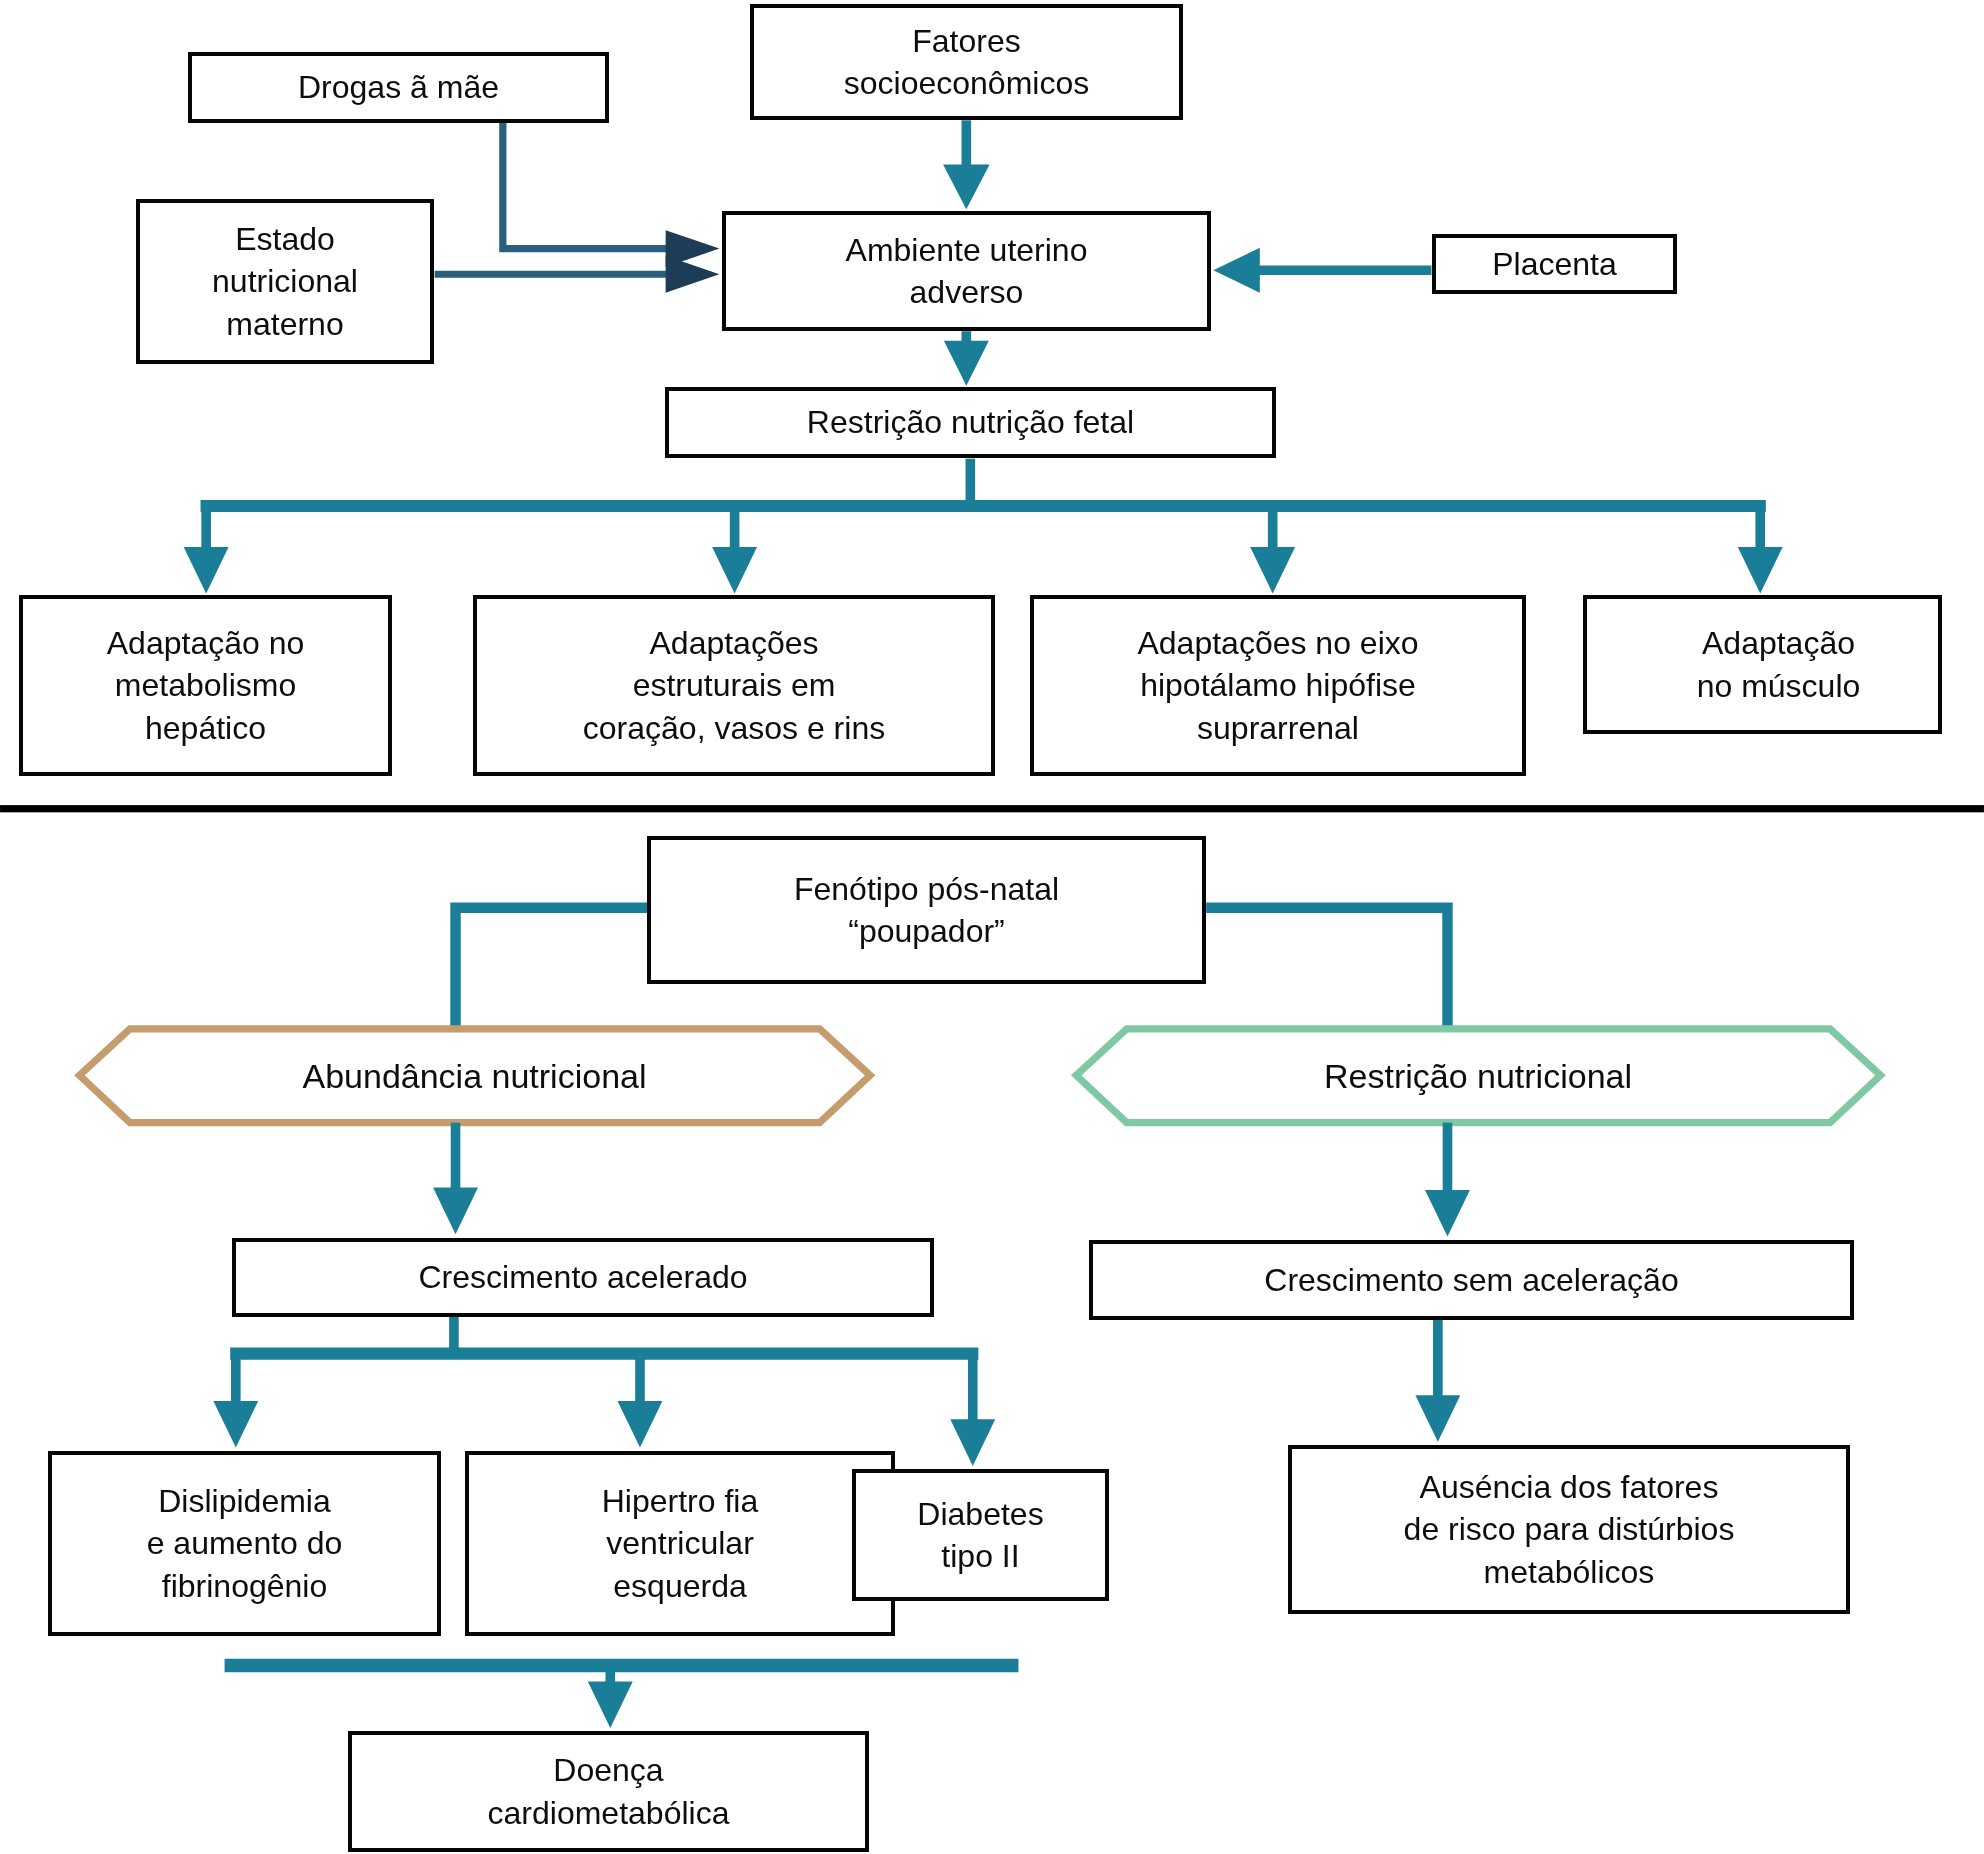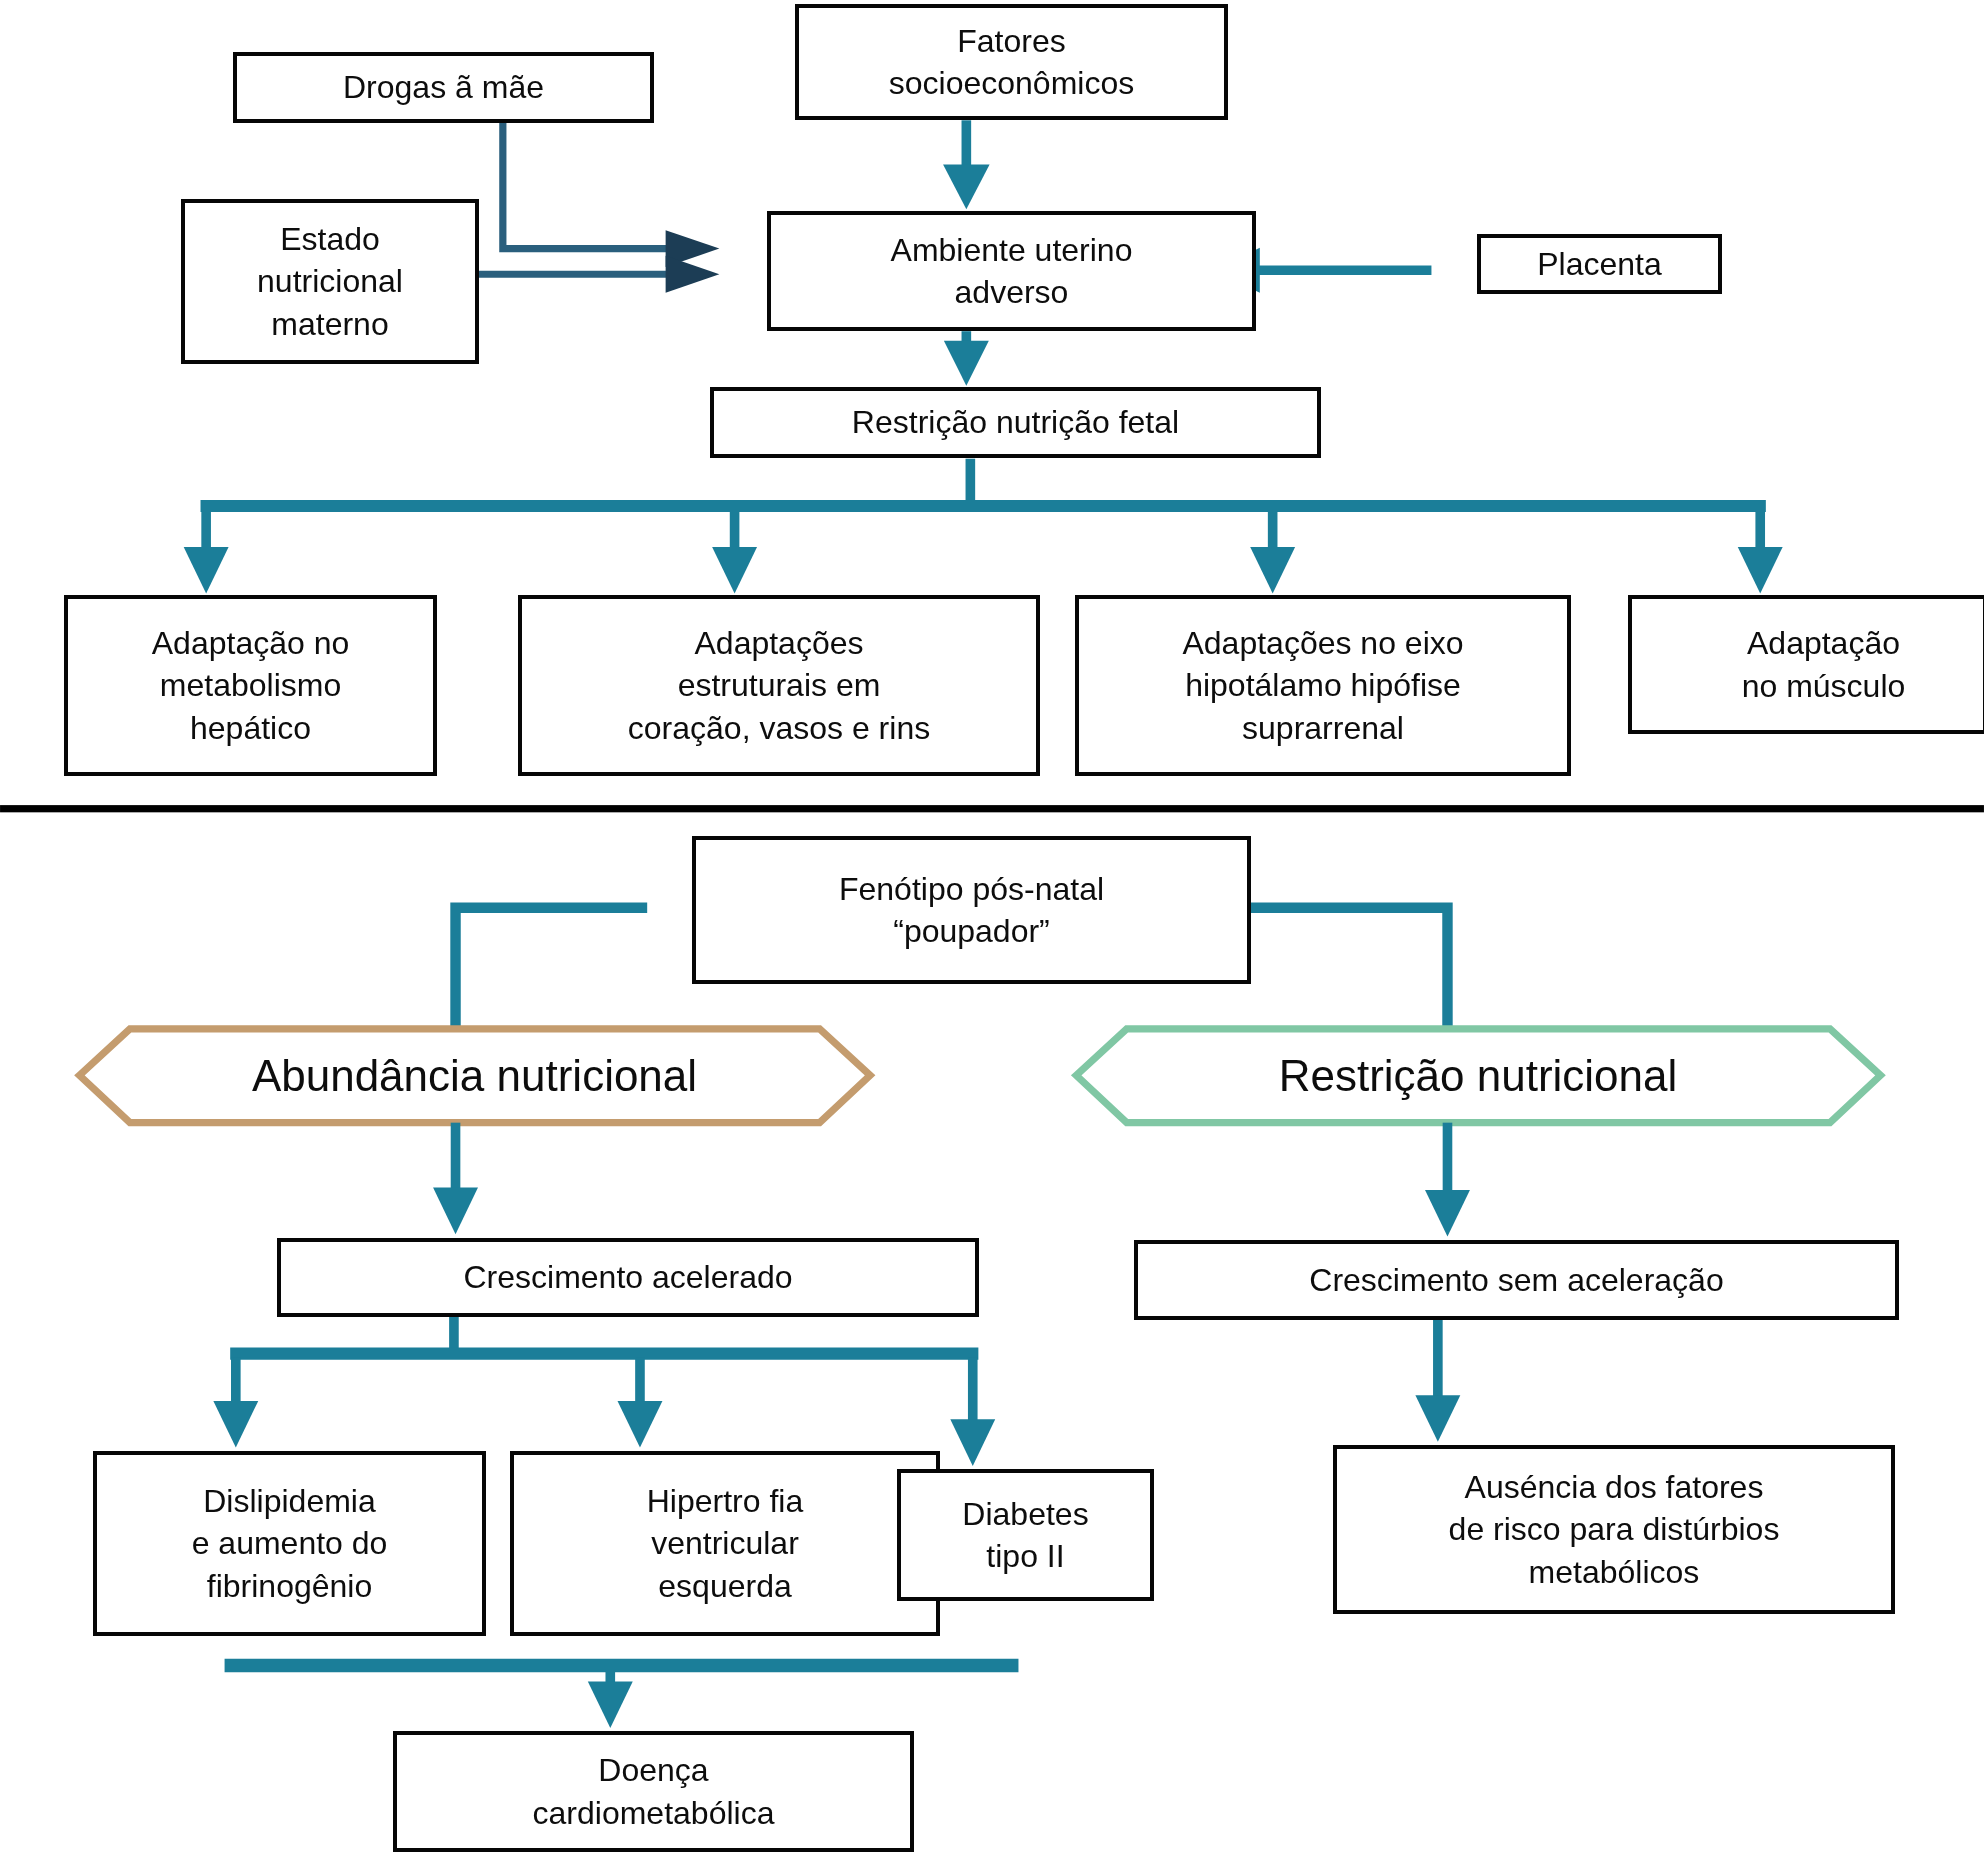--- a/index.html
+++ b/index.html
@@ -30,7 +30,6 @@
     font-size: 32px;
     line-height: 1.32;
     color: #0d0d0d;
-    margin-left: 45px;
   }
   .hex-label {
     position: absolute;

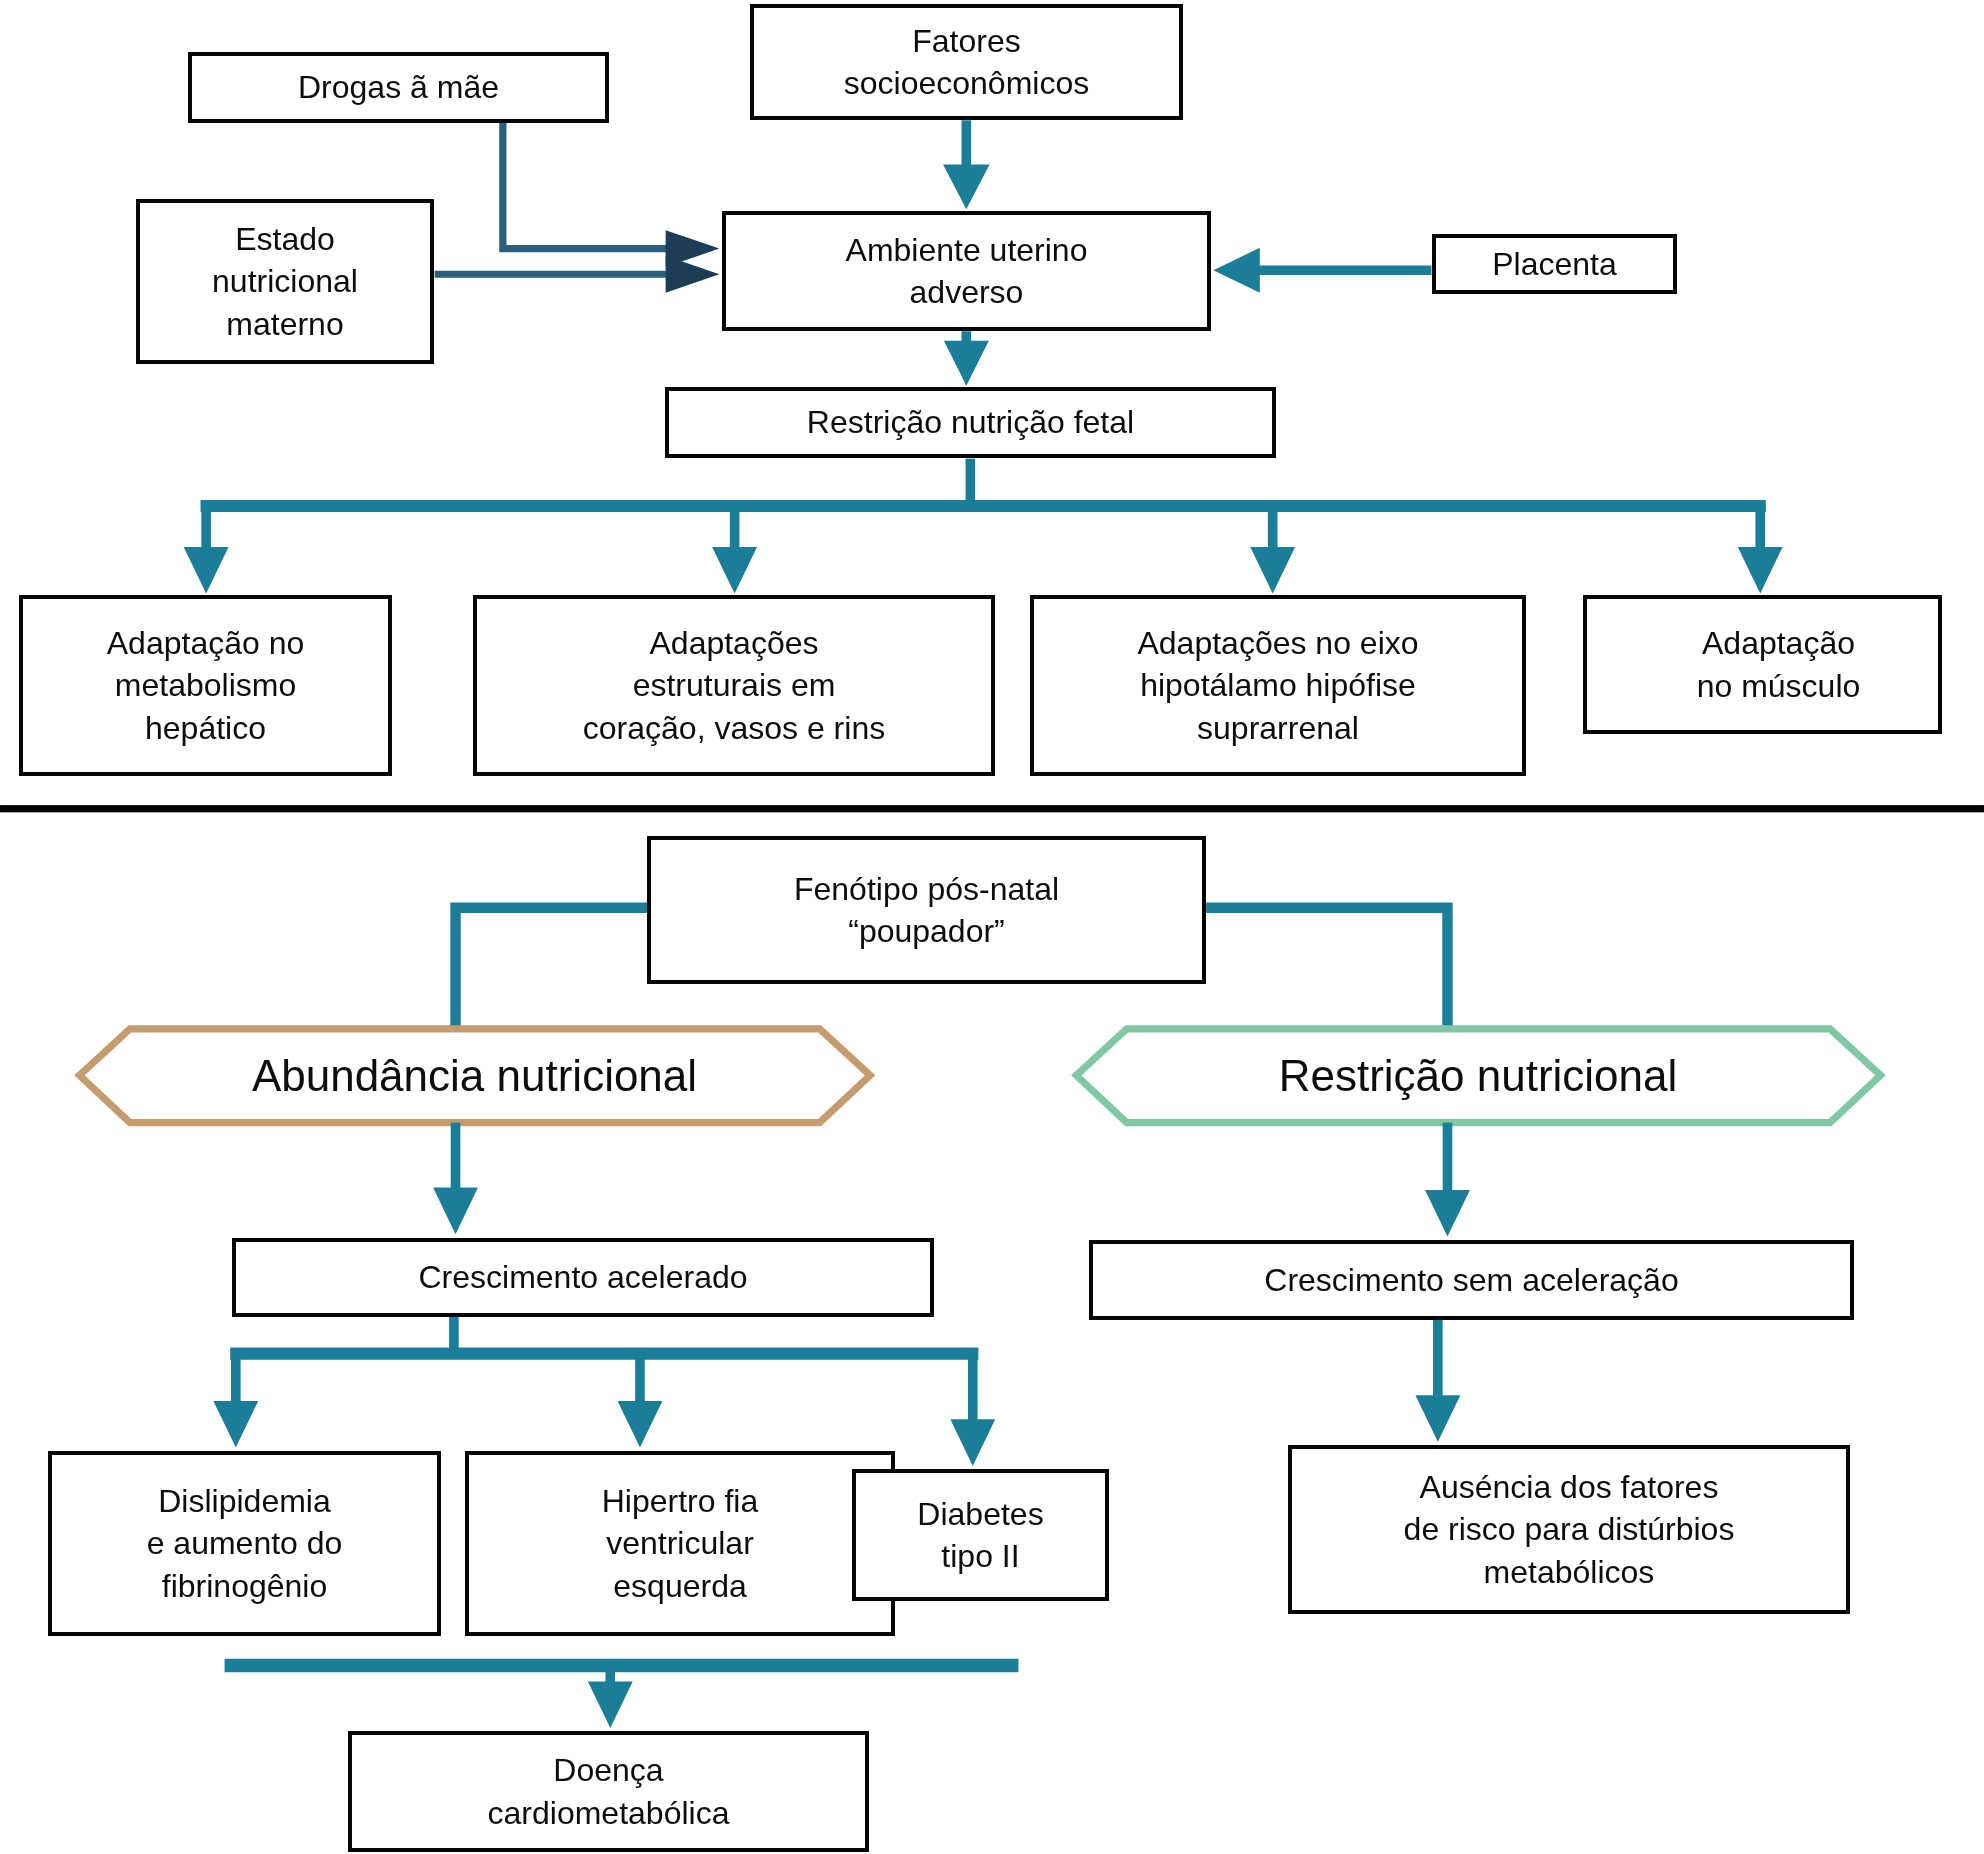--- a/index.html
+++ b/index.html
@@ -38,7 +38,7 @@
     align-items: center;
     justify-content: center;
     text-align: center;
-    font-size: 44px;
+    font-size: 34px;
     color: #0d0d0d;
     background: transparent;
   }

